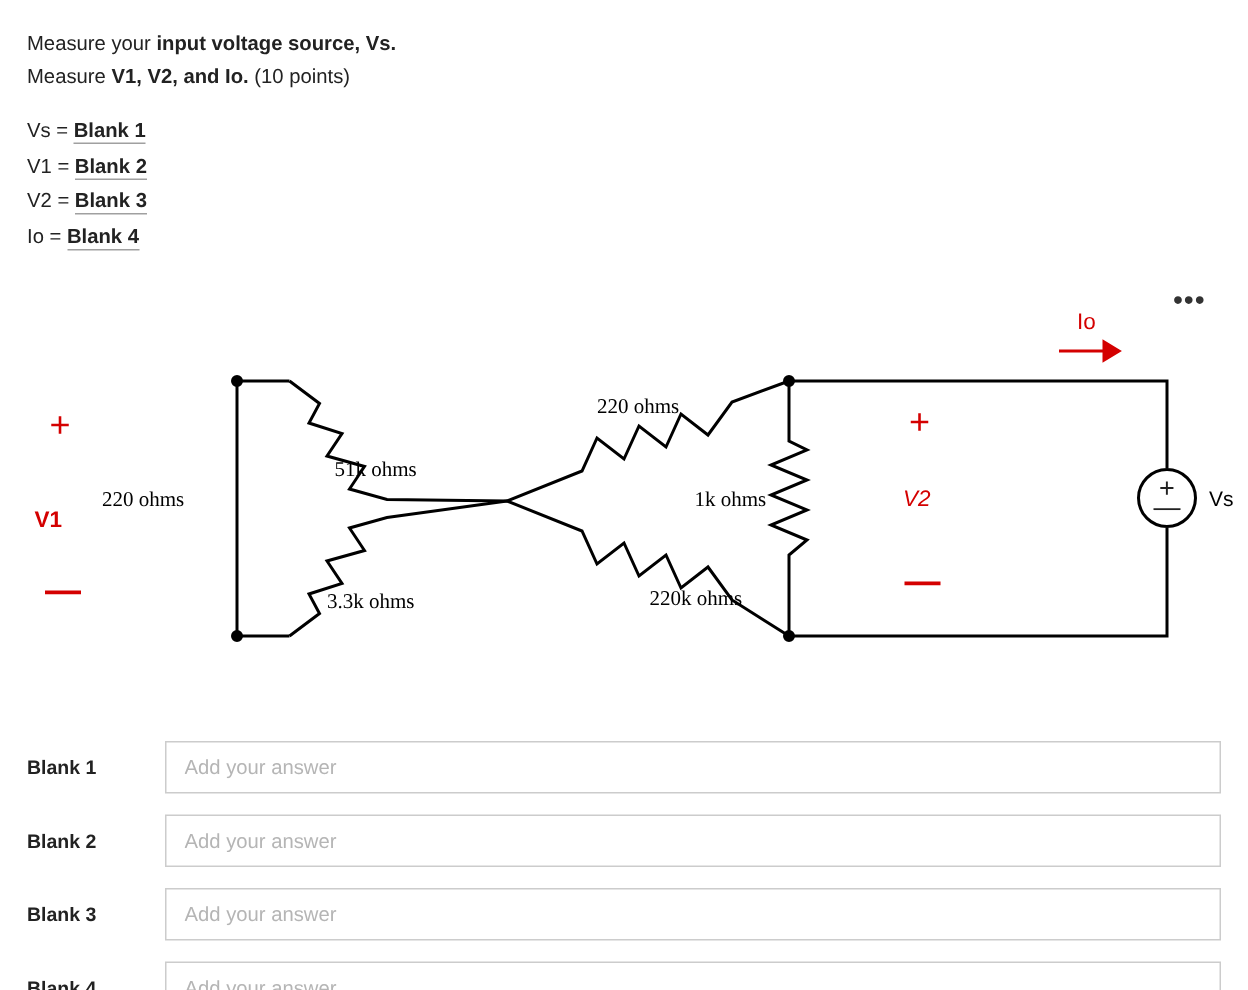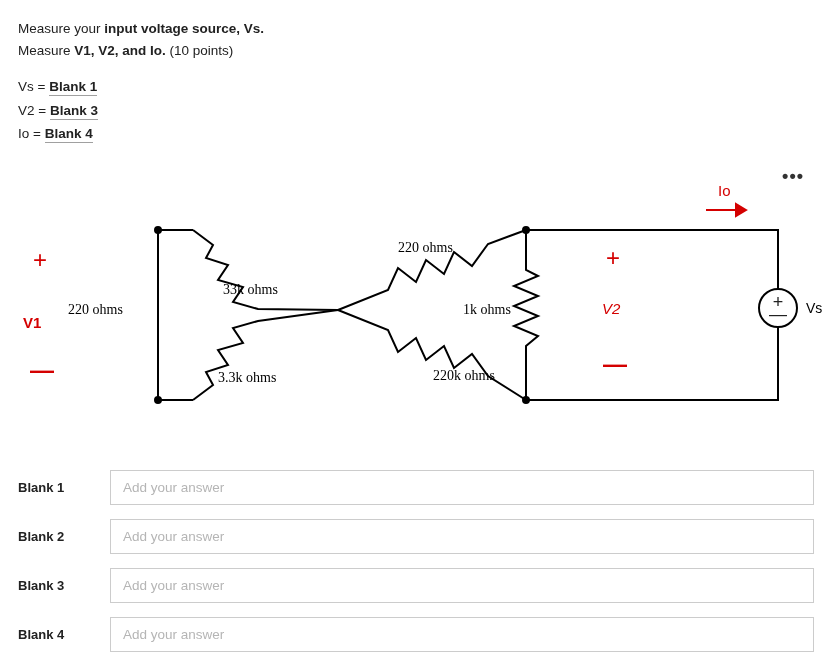--- a/index.html
+++ b/index.html
@@ -82,6 +82,7 @@
 
 <div class="eqlist">
   <div><span>Vs = </span><span class="blank-ref">Blank 1</span></div>
+  <div><span>V1 = </span><span class="blank-ref">Blank 2</span></div>
   <div><span>V2 = </span><span class="blank-ref">Blank 3</span></div>
   <div><span>Io = </span><span class="blank-ref">Blank 4</span></div>
 </div>

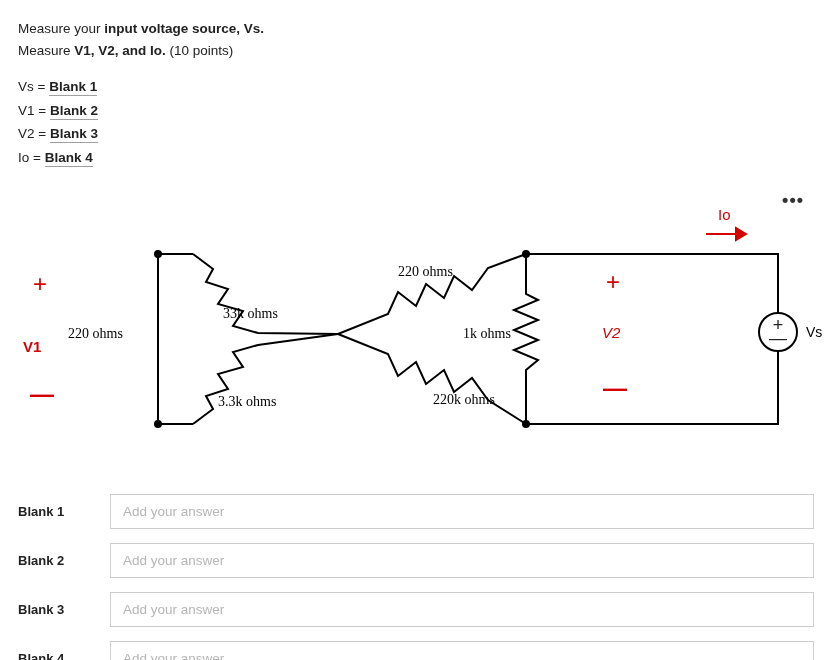--- a/index.html
+++ b/index.html
@@ -139,7 +139,7 @@
   <span class="dlabel" style="left:788px; top:120px; font-family:Arial;">Vs</span>
 
   <span class="dlabel" style="left:50px; top:122px;">220 ohms</span>
-  <span class="dlabel" style="left:205px; top:102px;">33k ohms</span>
+  <span class="dlabel" style="left:205px; top:102px;">51k ohms</span>
   <span class="dlabel" style="left:200px; top:162px;margin-top:28px;">3.3k ohms</span>
   <span class="dlabel" style="left:380px; top:60px;">220 ohms</span>
   <span class="dlabel" style="left:375px; top:188px;margin-left:40px;">220k ohms</span>

